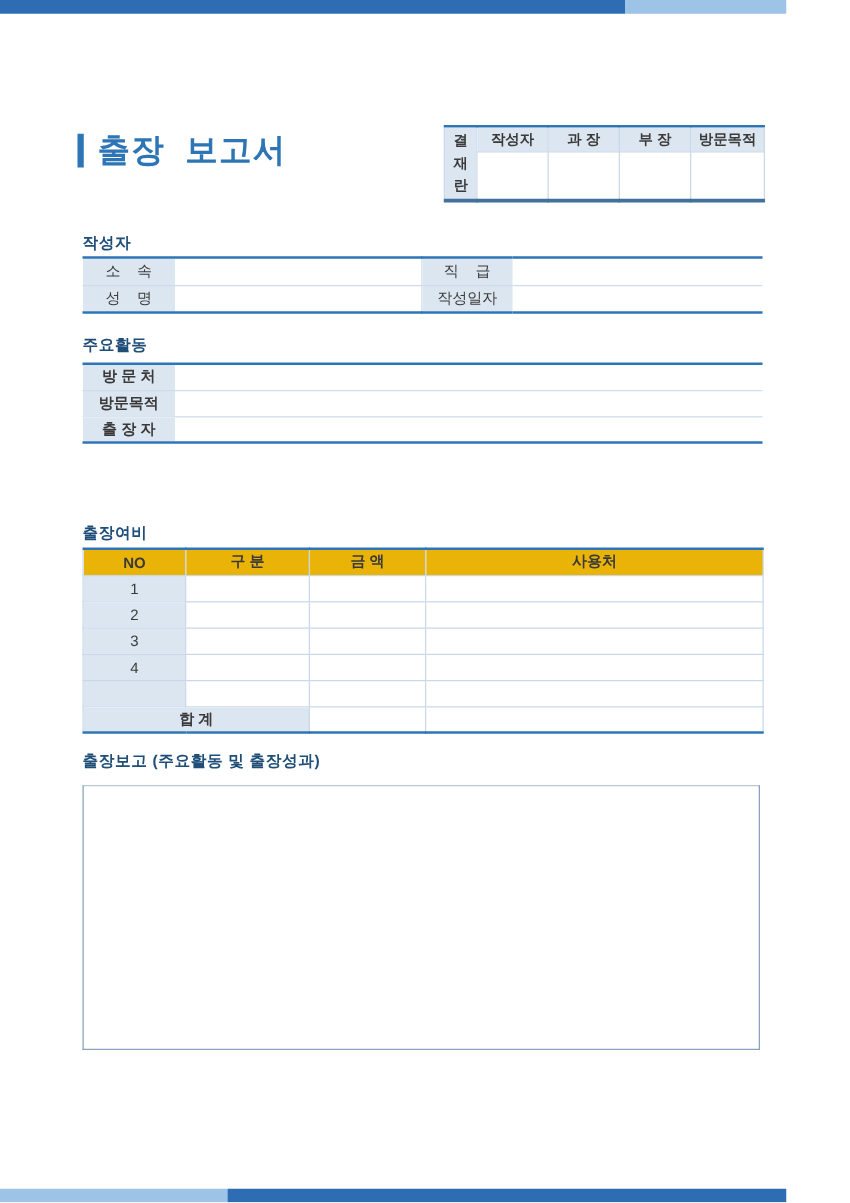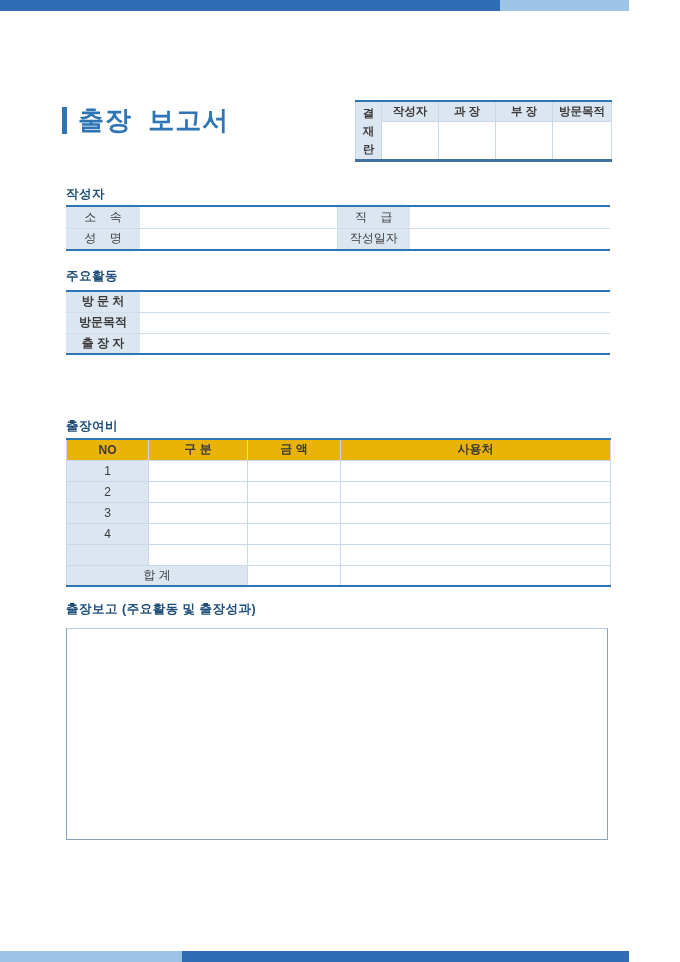--- a/index.html
+++ b/index.html
@@ -55,7 +55,7 @@
   .expenses .head td { background: #eab308; font-weight: 600; }
   .expenses .no-cell { background: #dce6f1; }
   .expenses .data-cell { background: #fff; }
-  .expenses .total-lbl { background: #dce6f1; font-weight: 400; }
+  .expenses .total-lbl { background: #dce6f1; font-weight: 700; }
 
   
   .report-box { position: absolute; left: 66px; top: 628px; width: 542px; height: 212px;

